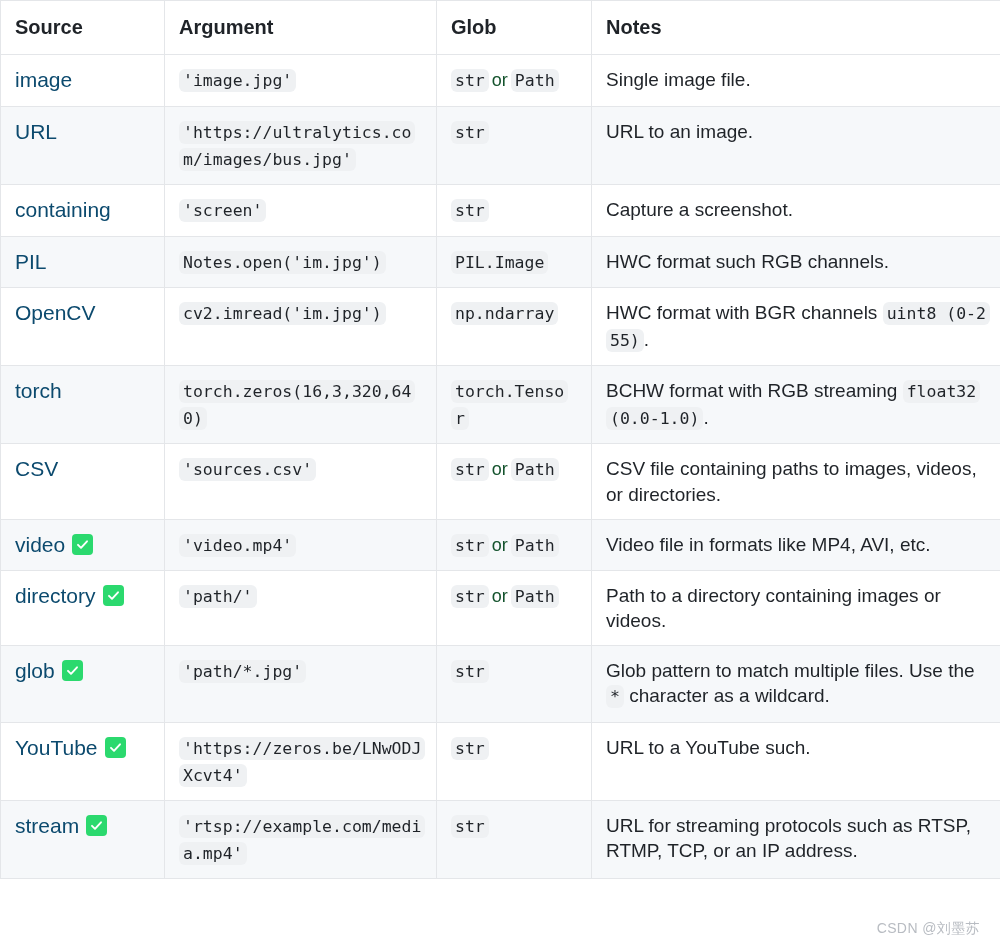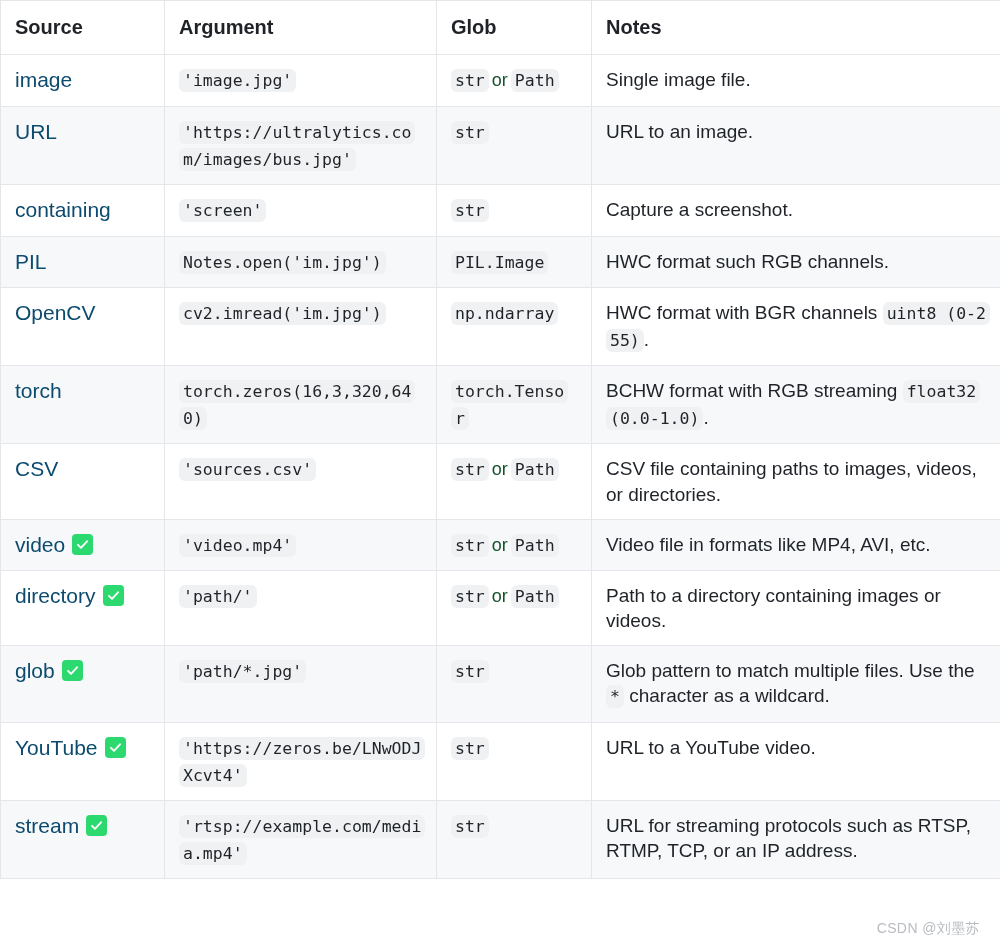--- a/index.html
+++ b/index.html
@@ -249,7 +249,7 @@
           </td>
           <td class="arg-cell"><code class="cb">'https://zeros.be/LNwODJXcvt4'</code></td>
           <td class="type-cell"><code class="cb">str</code></td>
-          <td class="notes-cell"><span>URL to a YouTube video.</span></td>
+          <td class="notes-cell"><span>URL to a YouTube such.</span></td>
         </tr>
         <tr>
           <td>

